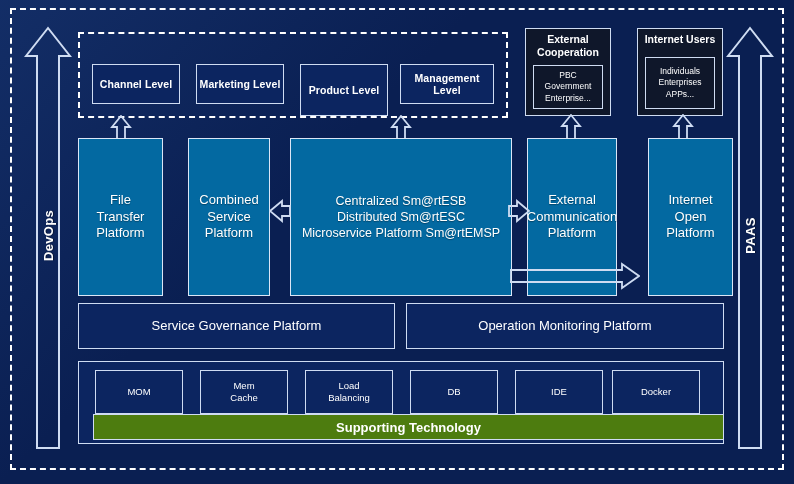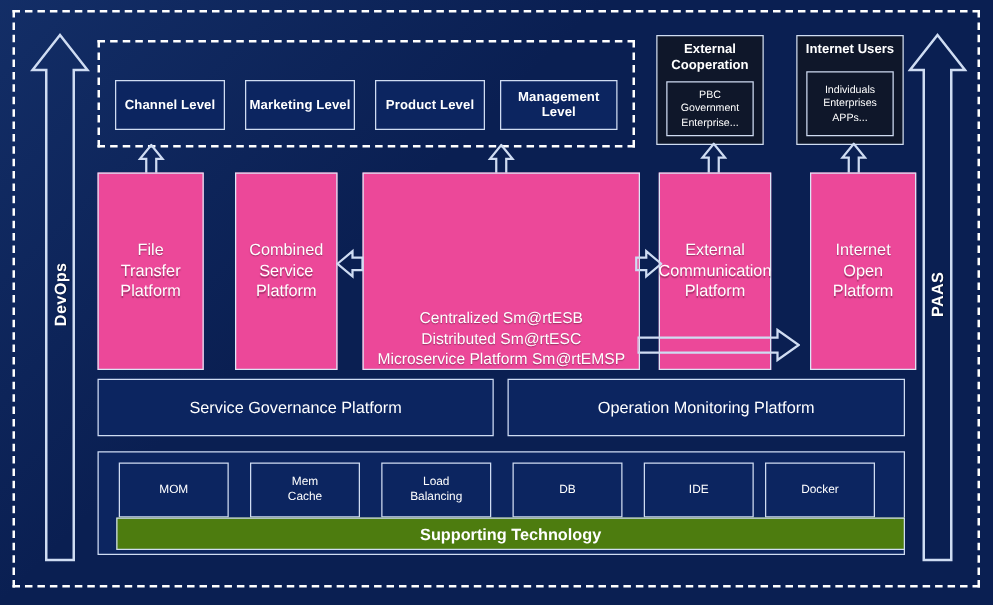--- a/index.html
+++ b/index.html
@@ -136,7 +136,7 @@
   <div class="dbox lvl" style="left:196px;top:64px;width:88px;height:40px;">
     <span>Marketing Level</span>
   </div>
-  <div class="dbox lvl" style="left:300px;top:64px;width:88px;height:40px;">
+  <div class="dbox lvl" style="left:300px;top:64px;width:88px;height:52px;">
     <span>Product Level</span>
   </div>
   <div class="dbox lvl" style="left:400px;top:64px;width:94px;height:40px;">

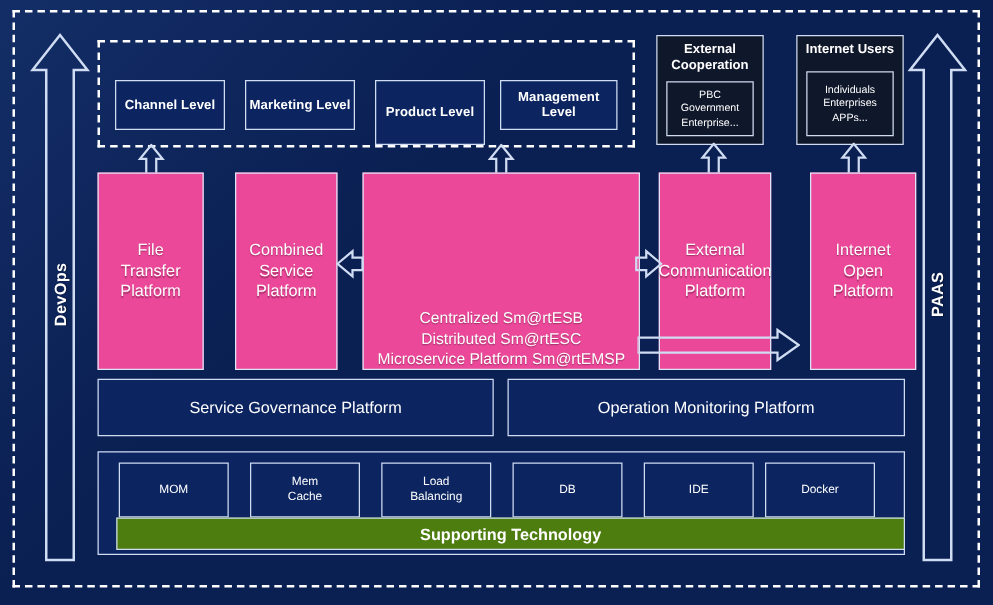--- a/index.html
+++ b/index.html
@@ -73,7 +73,7 @@
   
   .pbox{
     position:absolute;
-    background:#ec4899;
+    background:#0369a1;
     border:1.5px solid #dbe6f6;
     box-sizing:border-box;
     color:#ffffff;

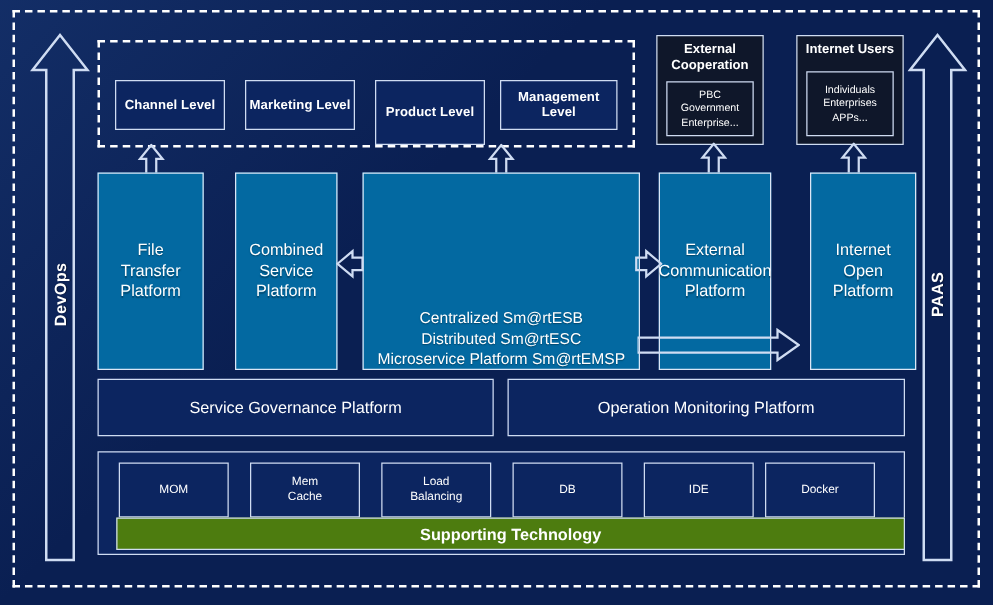--- a/index.html
+++ b/index.html
@@ -82,7 +82,7 @@
     font-size:13px;line-height:1.3;
     text-shadow:0 1px 1px rgba(0,0,0,.35);
   }
-  .pbox.small{font-size:12.5px;align-items:flex-end;}
+  .pbox.small{font-size:12.5px;}
 
   
   .gbox{font-size:13px;}

